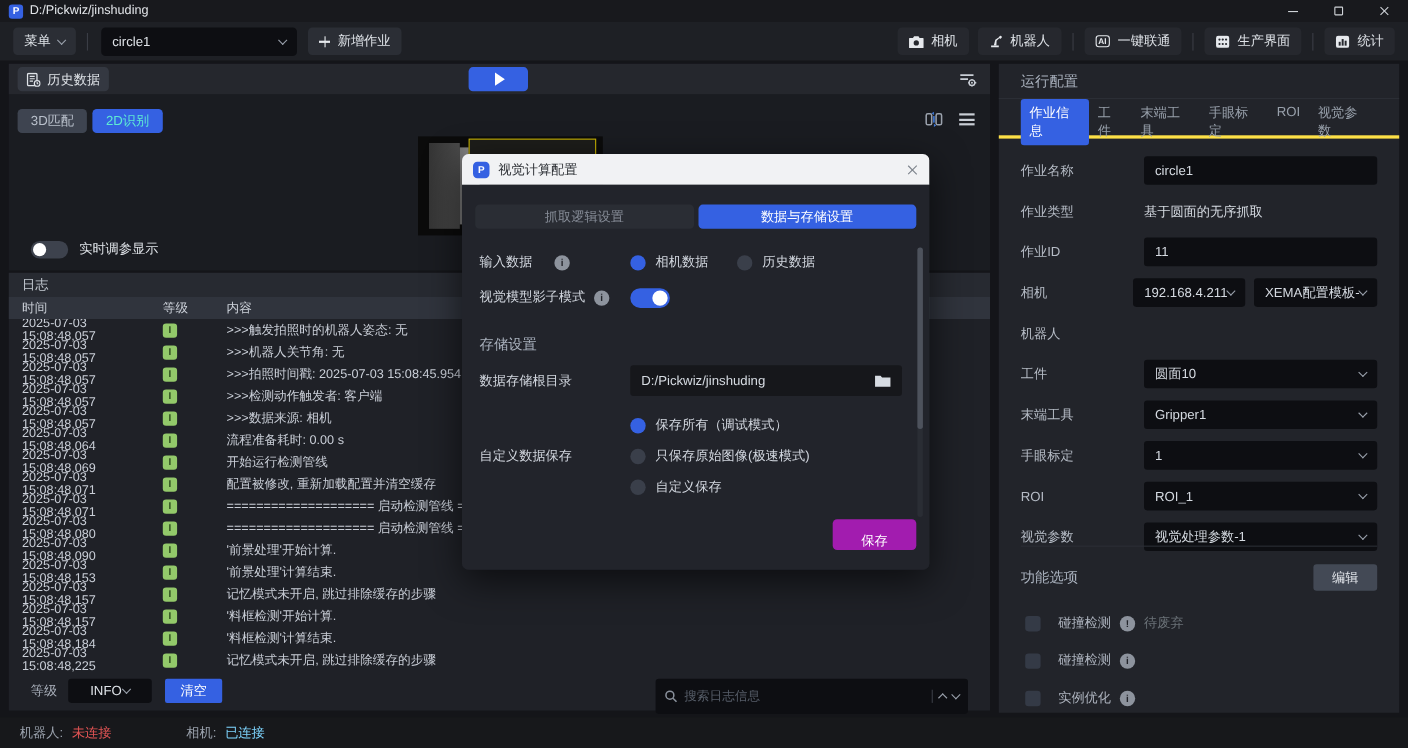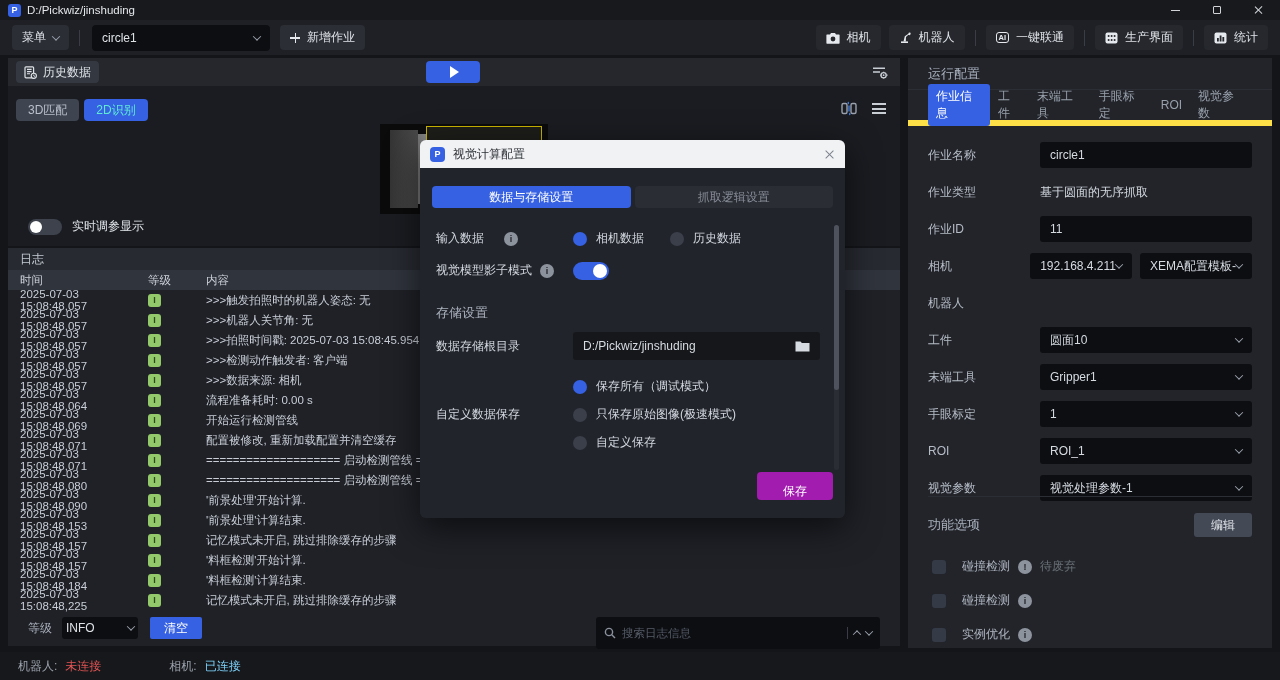--- a/index.html
+++ b/index.html
@@ -121,8 +121,8 @@
     background:#22242a; }
   .rp-head { height:32px; display:flex; align-items:center; padding-left:20px;
     color:#a9b1bd; font-size:13px; border-bottom:1px solid #2b2e35; }
-  .rp-tabs { height:36px; display:flex; align-items:center; padding:0 20px;
-    justify-content:space-between; border-bottom:6px solid #fde047; }
+  .rp-tabs { height:36px; display:flex; align-items:flex-start; padding:0 20px;
+    justify-content:space-between; border-bottom:3px solid #fde047; }
   .rp-tab { color:#98a0ab; font-size:12px; padding:4px 8px; border-radius:3px; }
   .rp-tab.on { background:#3561e2; color:#fff; }
   .fields { position:absolute; left:20px; top:84px; width:324px; }

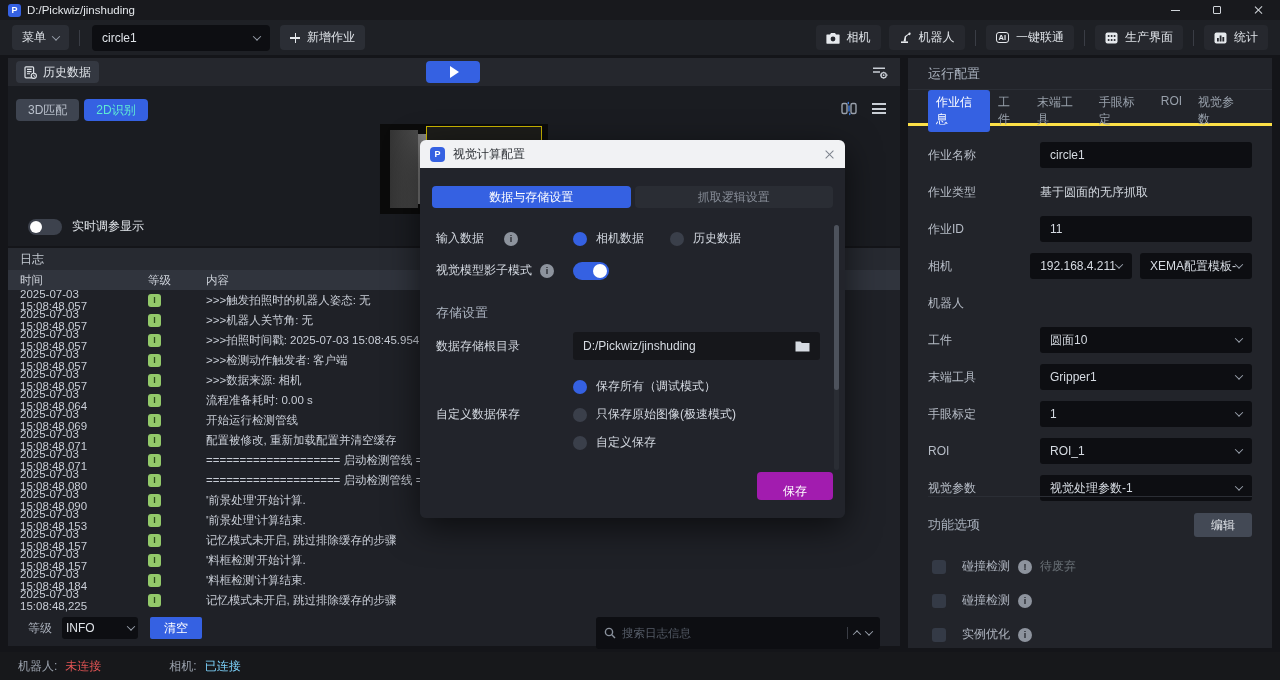--- a/index.html
+++ b/index.html
@@ -588,11 +588,11 @@
   </div>
   <div class="m-body">
     <div class="m-tabs">
+      <div class="m-tab off">
+        <span>抓取逻辑设置</span>
+      </div>
       <div class="m-tab on">
         <span>数据与存储设置</span>
-      </div>
-      <div class="m-tab off">
-        <span>抓取逻辑设置</span>
       </div>
     </div>
 

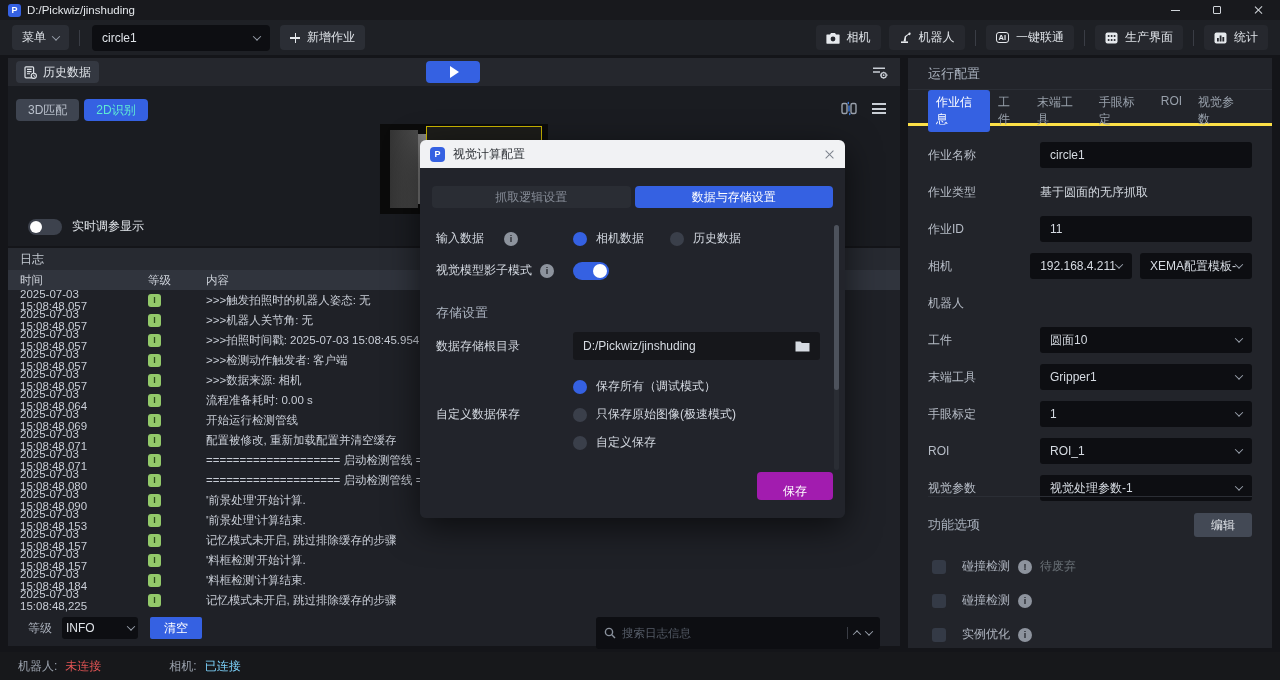--- a/index.html
+++ b/index.html
@@ -100,7 +100,7 @@
     display:flex; align-items:center; }
   .lvl-label { margin-left:20px; color:#aab0bb; }
   .lvl-select { margin-left:10px; width:76px; height:22px; background:#0d0e12; border-radius:3px;
-    display:flex; align-items:center; padding:0 4px; }
+    display:flex; align-items:center; padding:0 20px; }
   .lvl-select .val { flex:1; }
   .clear-btn { margin-left:12px; width:52px; height:22px; background:#3561e2; border-radius:2px;
     color:#fff; display:flex; align-items:center; justify-content:center; }

